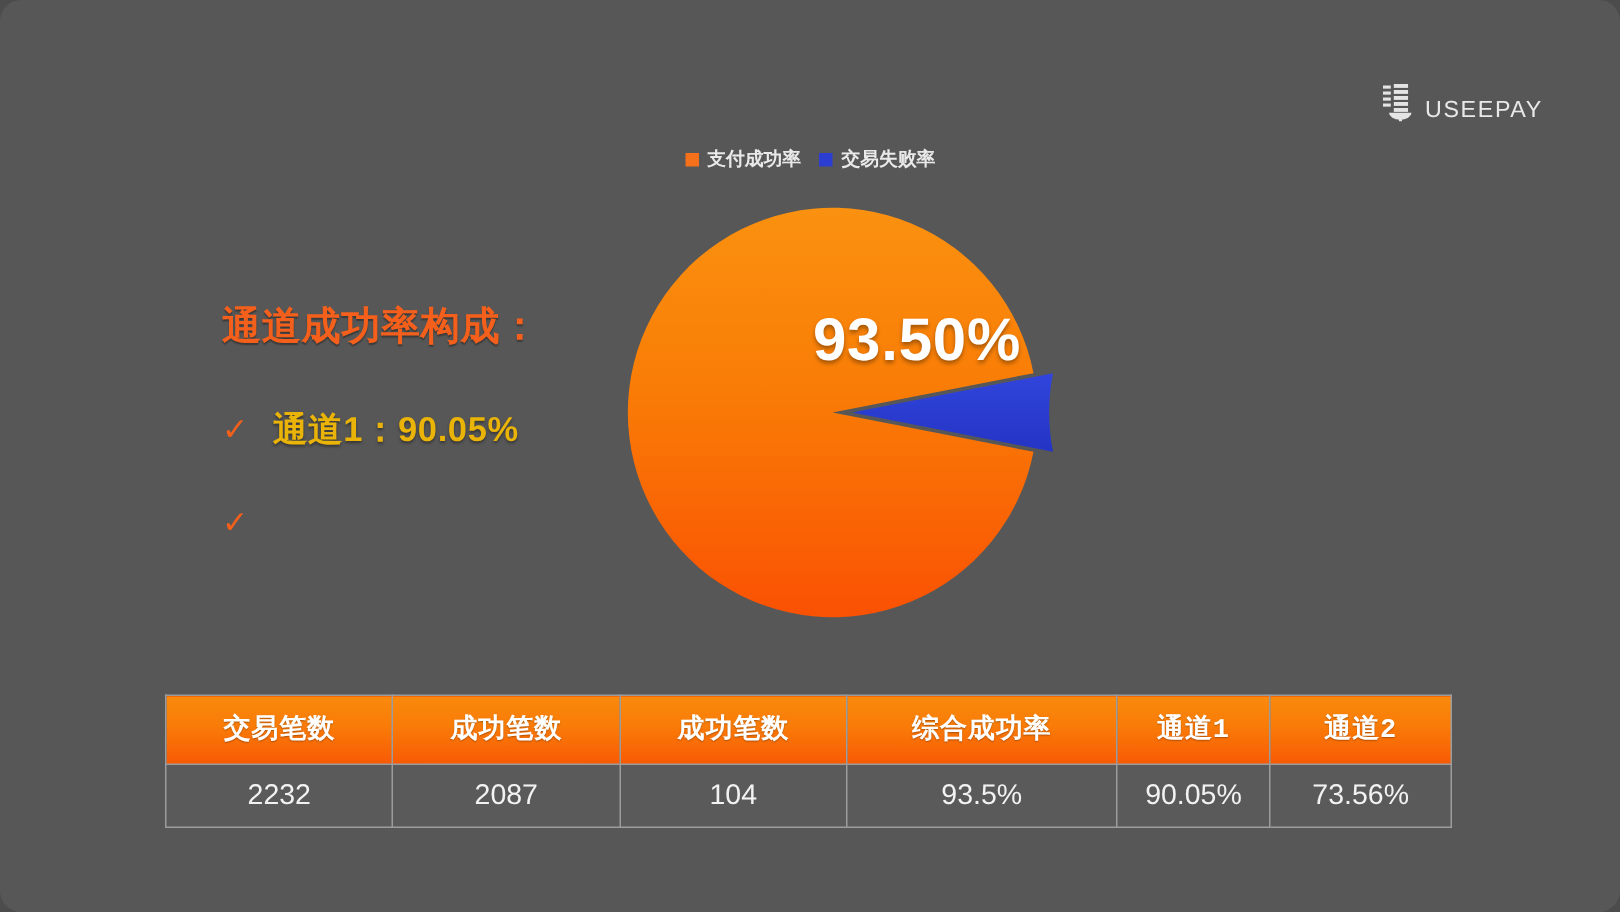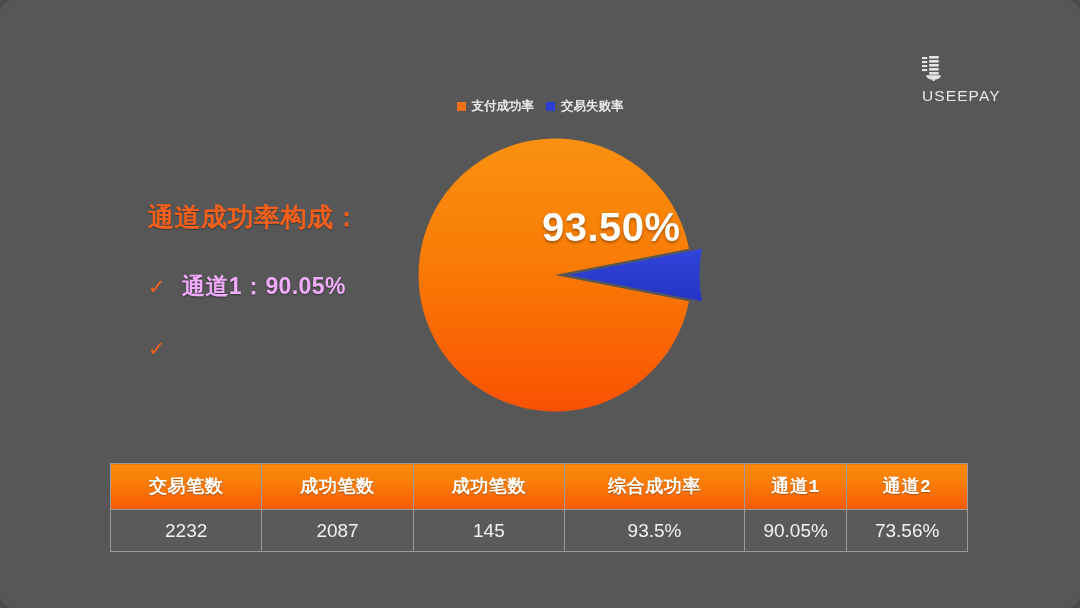--- a/index.html
+++ b/index.html
@@ -27,9 +27,8 @@
     top: 56px;
     left: 922px;
     display: flex;
-    align-items: flex-start;
+    align-items: flex-end;
     gap: 7px;
-    flex-direction: column;
   }
   #logo-mark {
     width: 21px;

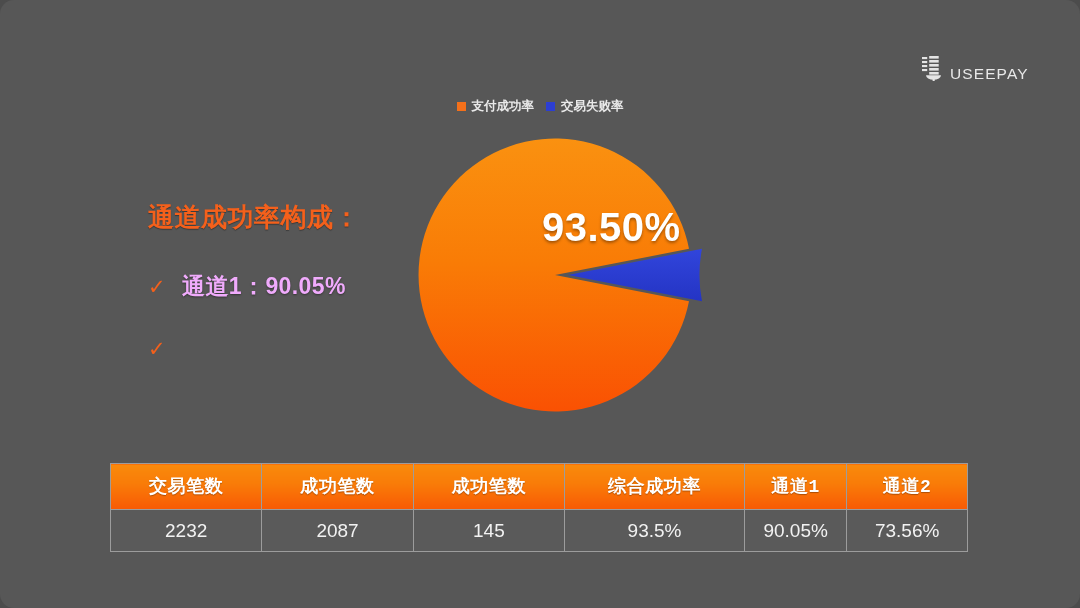--- a/index.html
+++ b/index.html
@@ -106,7 +106,7 @@
     flex: none;
   }
   .bullet-text {
-    color: #f0abfc;
+    color: #eab308;
     font-size: 23px;
     font-weight: 700;
     letter-spacing: 0.4px;

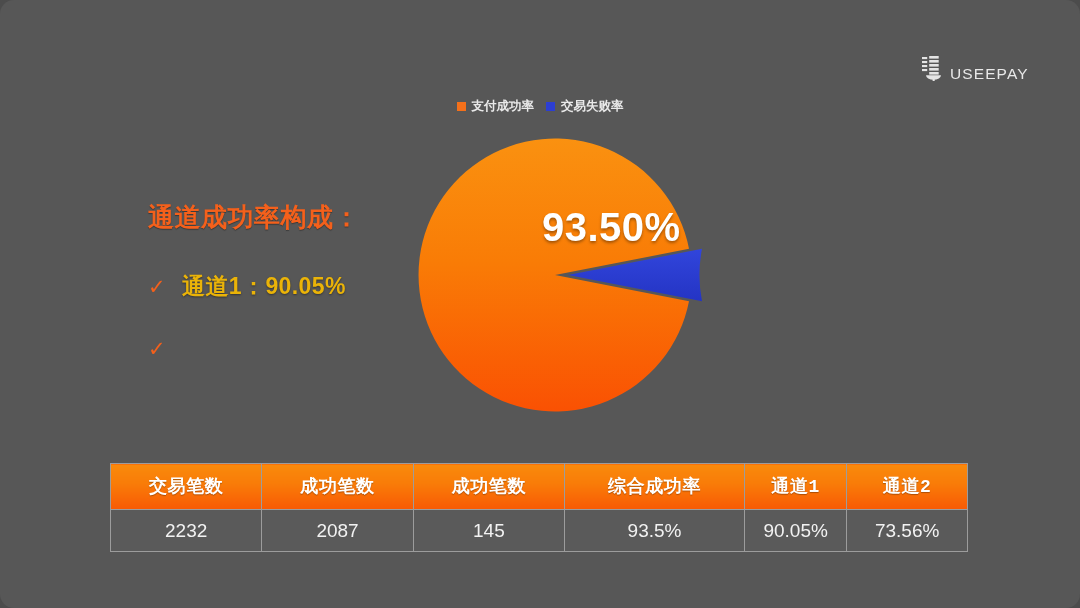--- a/index.html
+++ b/index.html
@@ -276,7 +276,7 @@
       <tr>
         <td>2232</td>
         <td>2087</td>
-        <td>145</td>
+        <td>104</td>
         <td>93.5%</td>
         <td>90.05%</td>
         <td>73.56%</td>

